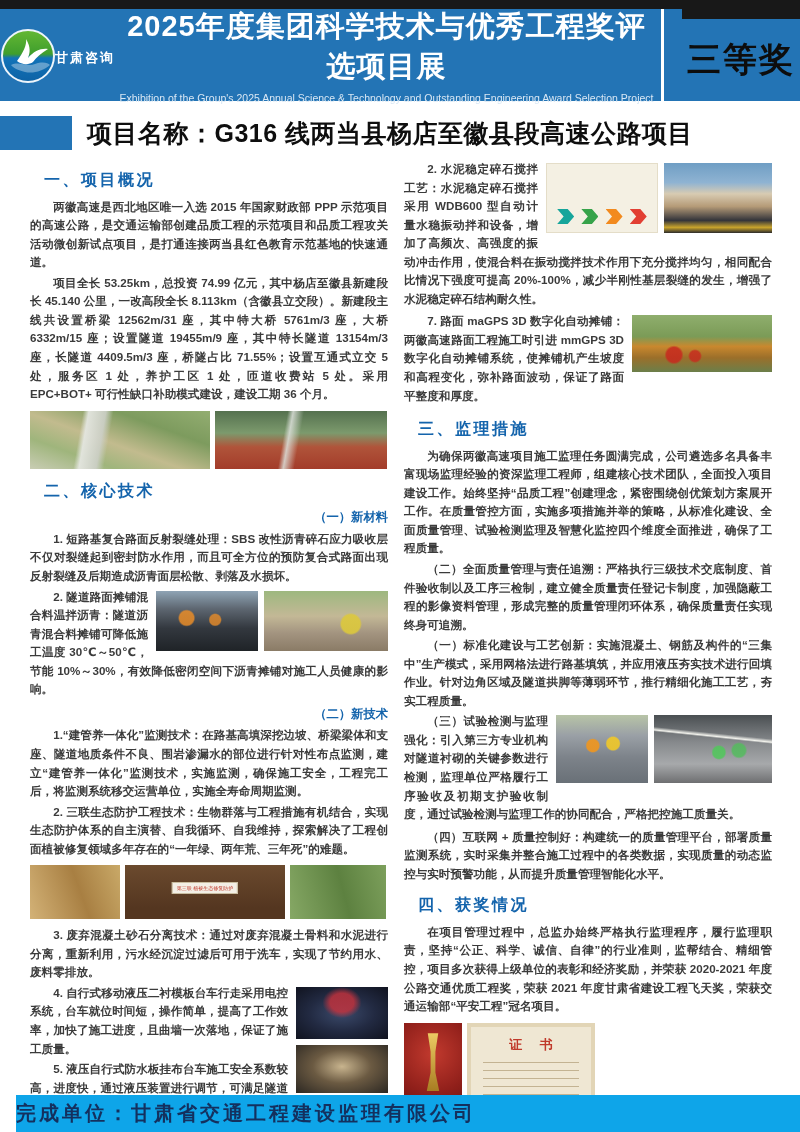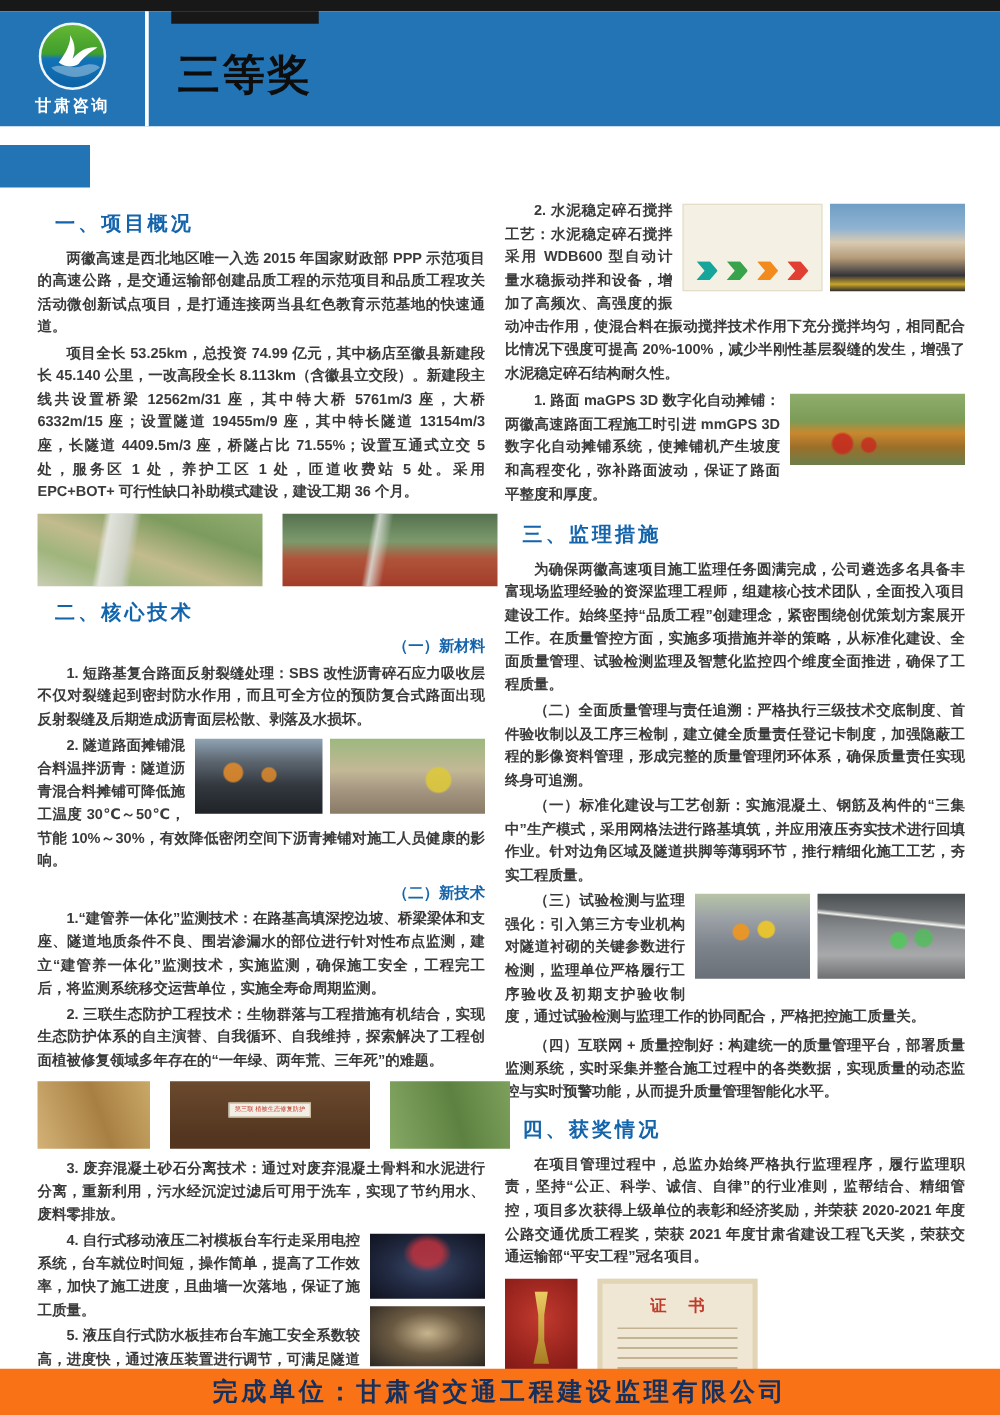--- a/index.html
+++ b/index.html
@@ -118,6 +118,10 @@
       </div>
       <div class="logo-text">甘肃咨询</div>
     </div>
+    <div class="header-titles">
+      <div class="header-title">2025年度集团科学技术与优秀工程奖评选项目展</div>
+      <div class="header-subtitle">Exhibition of the Group's 2025 Annual Science &amp; Technology and Outstanding Engineering Award Selection Project</div>
+    </div>
     <div class="header-divider"></div>
     <div class="award-panel">三等奖</div>
   </header>

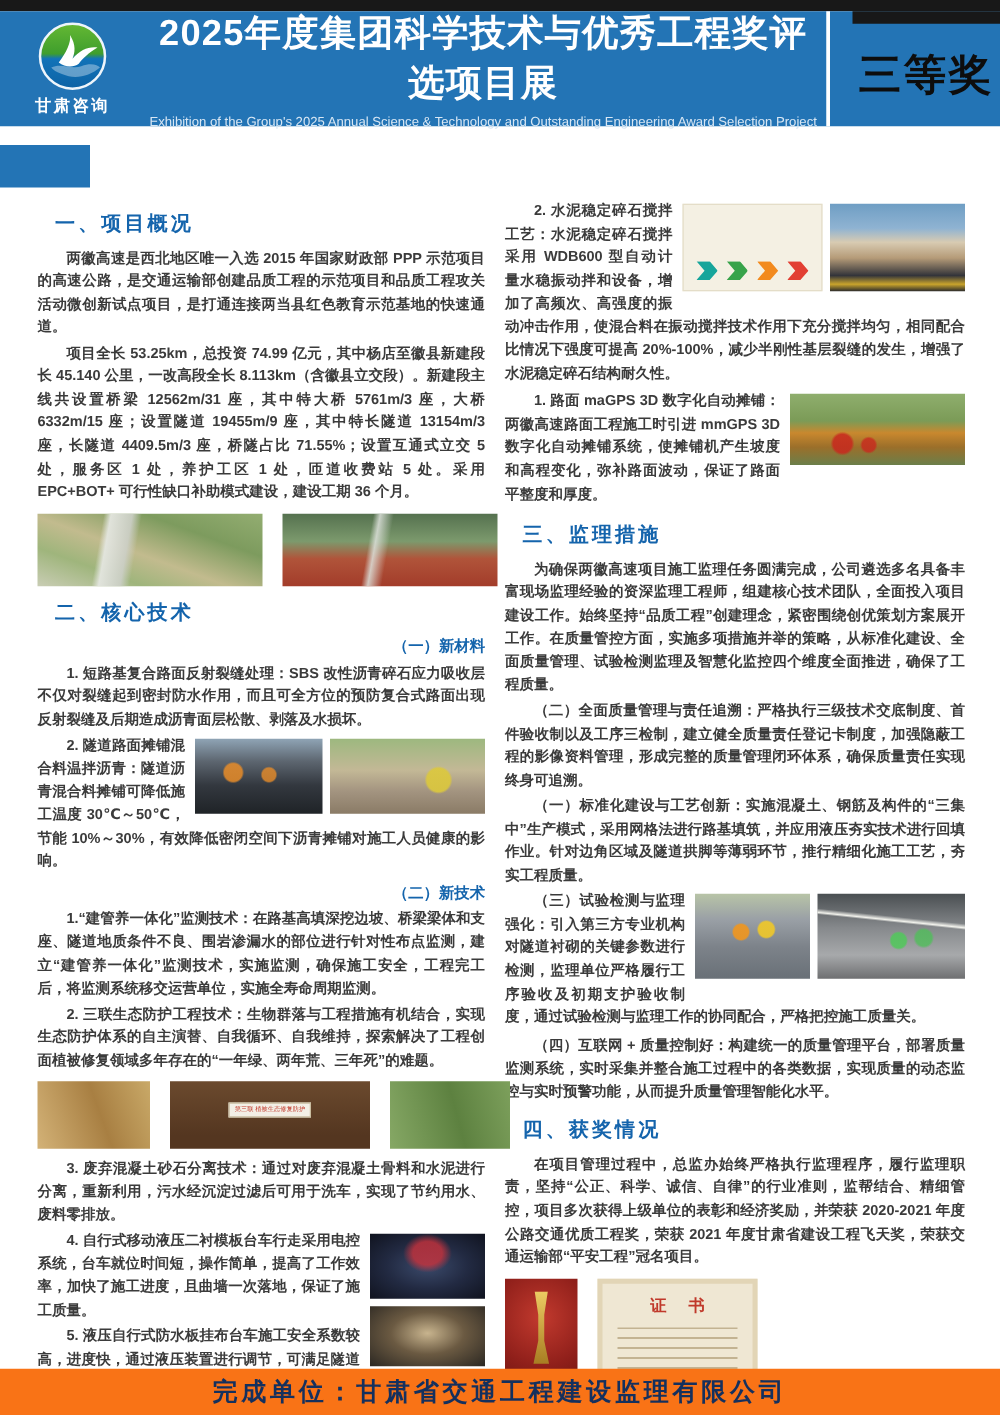--- a/index.html
+++ b/index.html
@@ -9,7 +9,7 @@
   .top-strip { height:9px; background:#181818; }
 
   .header { height:92px; background:#2374b5; display:flex; align-items:stretch; }
-  .logo-block { width:116px; display:flex; flex-direction:column; align-items:center; justify-content:center; padding-top:2px; }
+  .logo-block { width:116px; display:flex; flex-direction:row; align-items:center; justify-content:center; padding-top:2px; }
   .logo-circle { width:54px; height:54px; border-radius:50%; border:2px solid #eef5fb; overflow:hidden;
      background:linear-gradient(180deg,#63b733 0%,#3f9e2d 46%,#1273b8 54%,#0d63a6 100%); position:relative; }
   .logo-circle svg { position:absolute; left:0; top:0; }

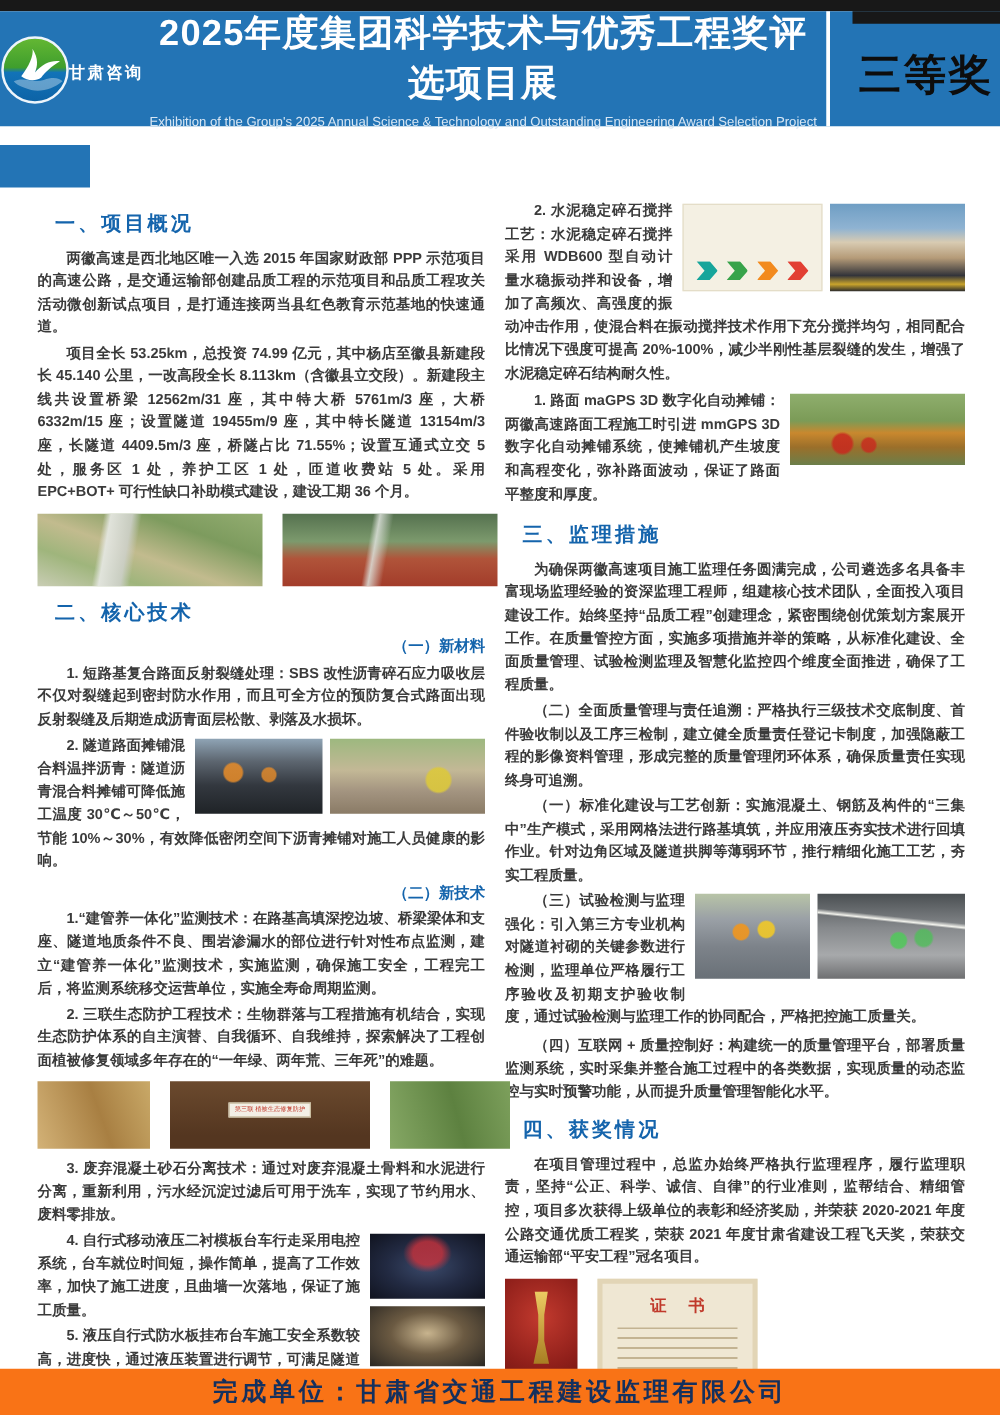--- a/index.html
+++ b/index.html
@@ -128,6 +128,7 @@
 
   <div class="title-bar">
     <div class="title-chip"></div>
+    <div class="project-title">项目名称：G316 线两当县杨店至徽县段高速公路项目</div>
   </div>
 
   <main class="content">

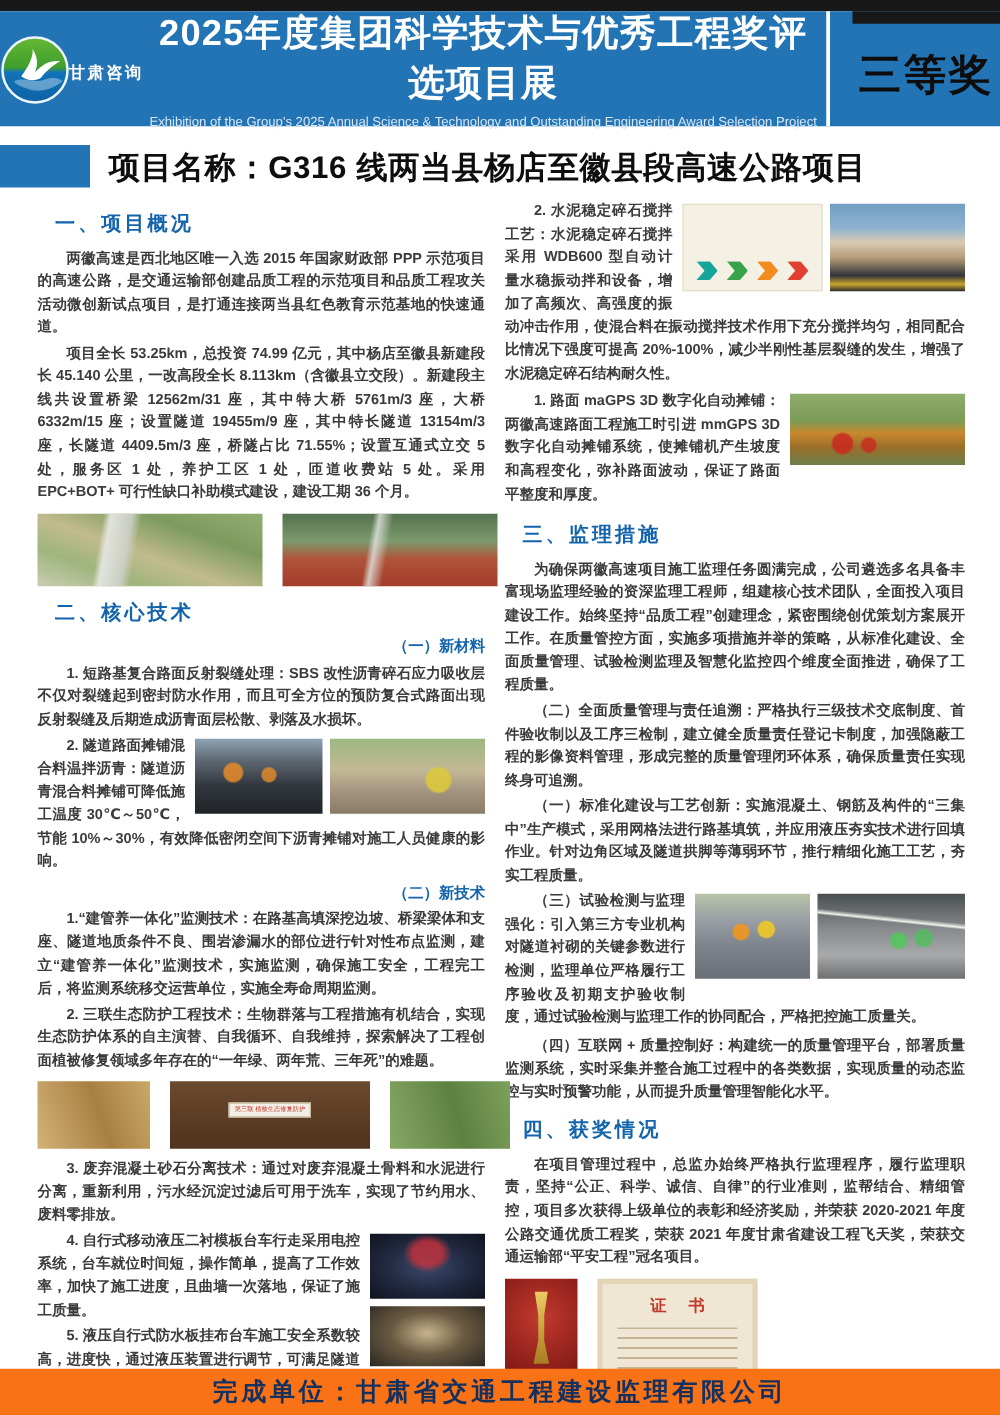--- a/index.html
+++ b/index.html
@@ -200,7 +200,7 @@
         <div class="fr">
           <div class="ph ph-paver"></div>
         </div>
-        <p class="para">1. 路面 maGPS 3D 数字化自动摊铺：两徽高速路面工程施工时引进 mmGPS 3D 数字化自动摊铺系统，使摊铺机产生坡度和高程变化，弥补路面波动，保证了路面平整度和厚度。</p>
+        <p class="para">7. 路面 maGPS 3D 数字化自动摊铺：两徽高速路面工程施工时引进 mmGPS 3D 数字化自动摊铺系统，使摊铺机产生坡度和高程变化，弥补路面波动，保证了路面平整度和厚度。</p>
       </div>
 
       <div class="sec-h">三、监理措施</div>

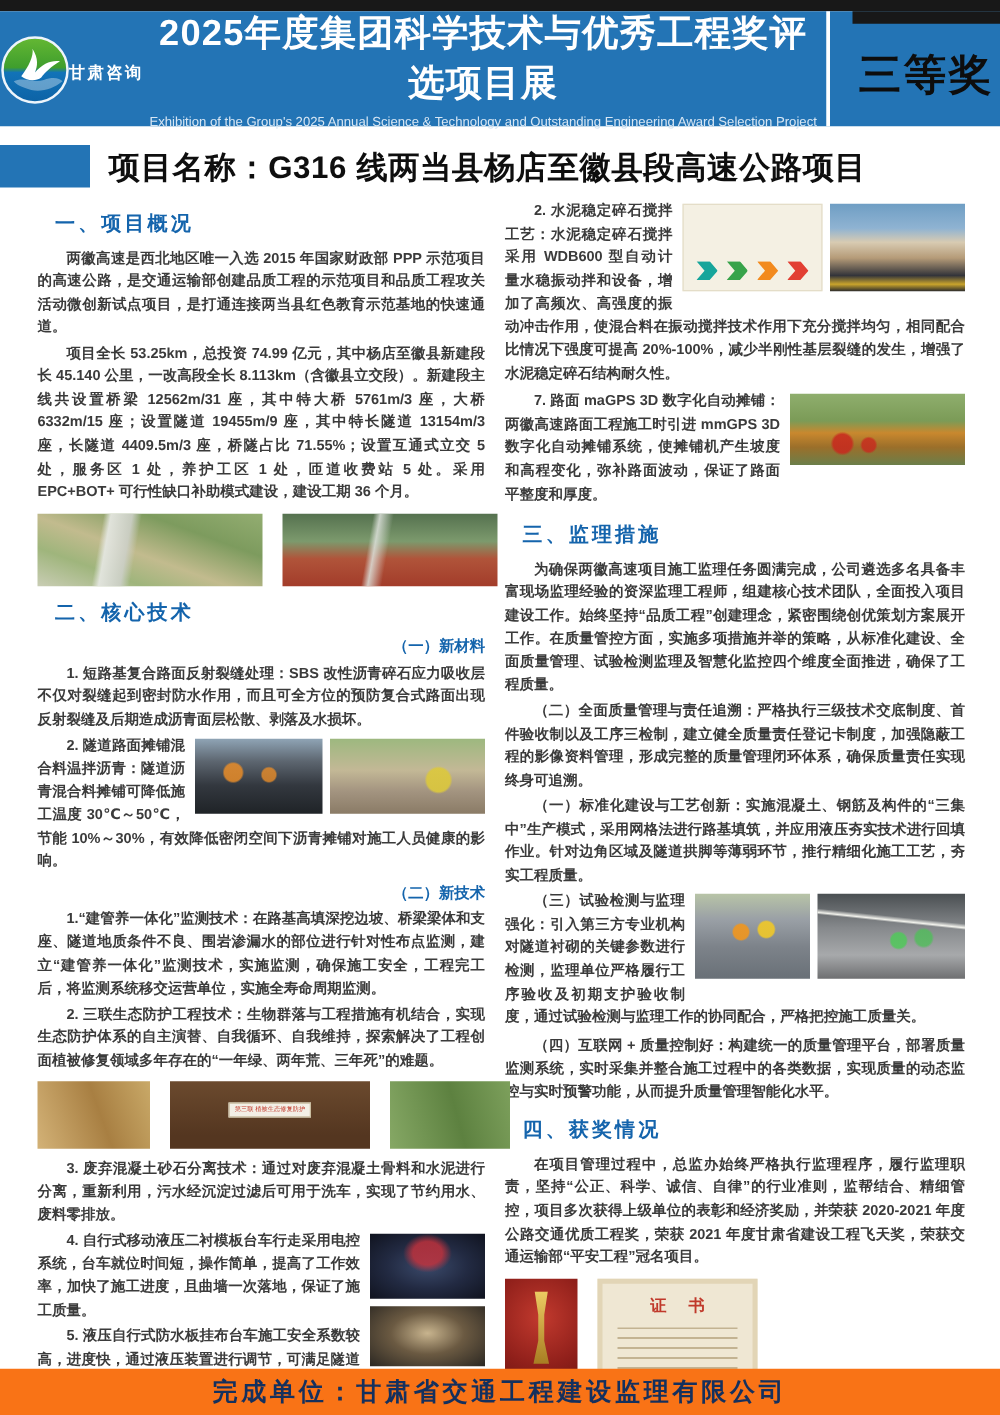--- a/index.html
+++ b/index.html
@@ -34,7 +34,7 @@
   .sub-h { color:#1464ac; font-size:12.3px; font-weight:800; margin:4px 0 2px; text-indent:1.3em; text-align:right; }
   .para { margin:2px 0; text-indent:2em;font-weight:bold; }
 
-  .photo-row { display:flex; gap:16px; margin:7px 0;align-items:center; }
+  .photo-row { display:flex; gap:5px; margin:7px 0;align-items:center; }
   .ph { flex-shrink:0; overflow:hidden; position:relative; }
   .fr { float:right; display:flex; gap:6px; margin:3px 0 4px 8px; }
   .fr-stack { float:right; display:flex; flex-direction:column; gap:6px; margin:3px 0 4px 8px; }

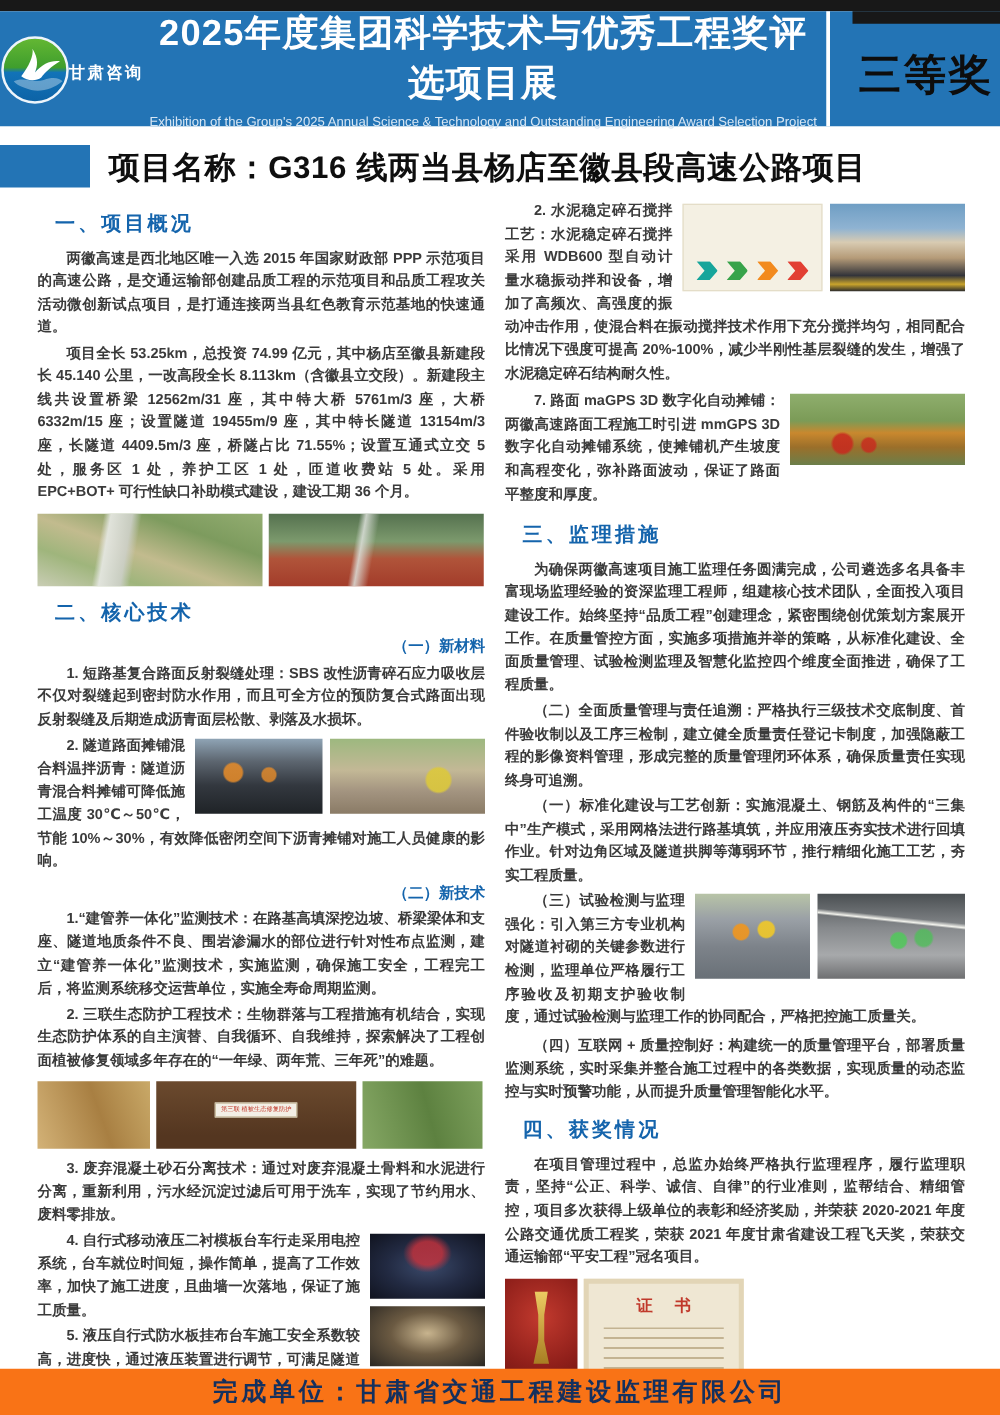--- a/index.html
+++ b/index.html
@@ -97,8 +97,8 @@
   .cert2-sub { color:#a8832a; font-size:10.5px; font-weight:bold; letter-spacing:5px; margin-top:6px; text-indent:5px; }
   .cert2-lines { margin:6px 22px 0; height:22px; background:repeating-linear-gradient(180deg,#cdbd94 0 1px, transparent 1px 7px); }
 
-  .footer { position:absolute; left:0; right:0; bottom:0; height:37px; background:#f97316;
-     display:flex; align-items:center; justify-content:center; }
+  .footer { position:absolute; left:16px; right:0; bottom:0; height:37px; background:#0ea5e9;
+     display:flex; align-items:center; justify-content:flex-start; }
   .footer-text { font-family:"DejaVu Serif","Liberation Serif",serif; font-weight:bold; font-size:20px;
      color:#14305e; letter-spacing:3px; }
 </style>

